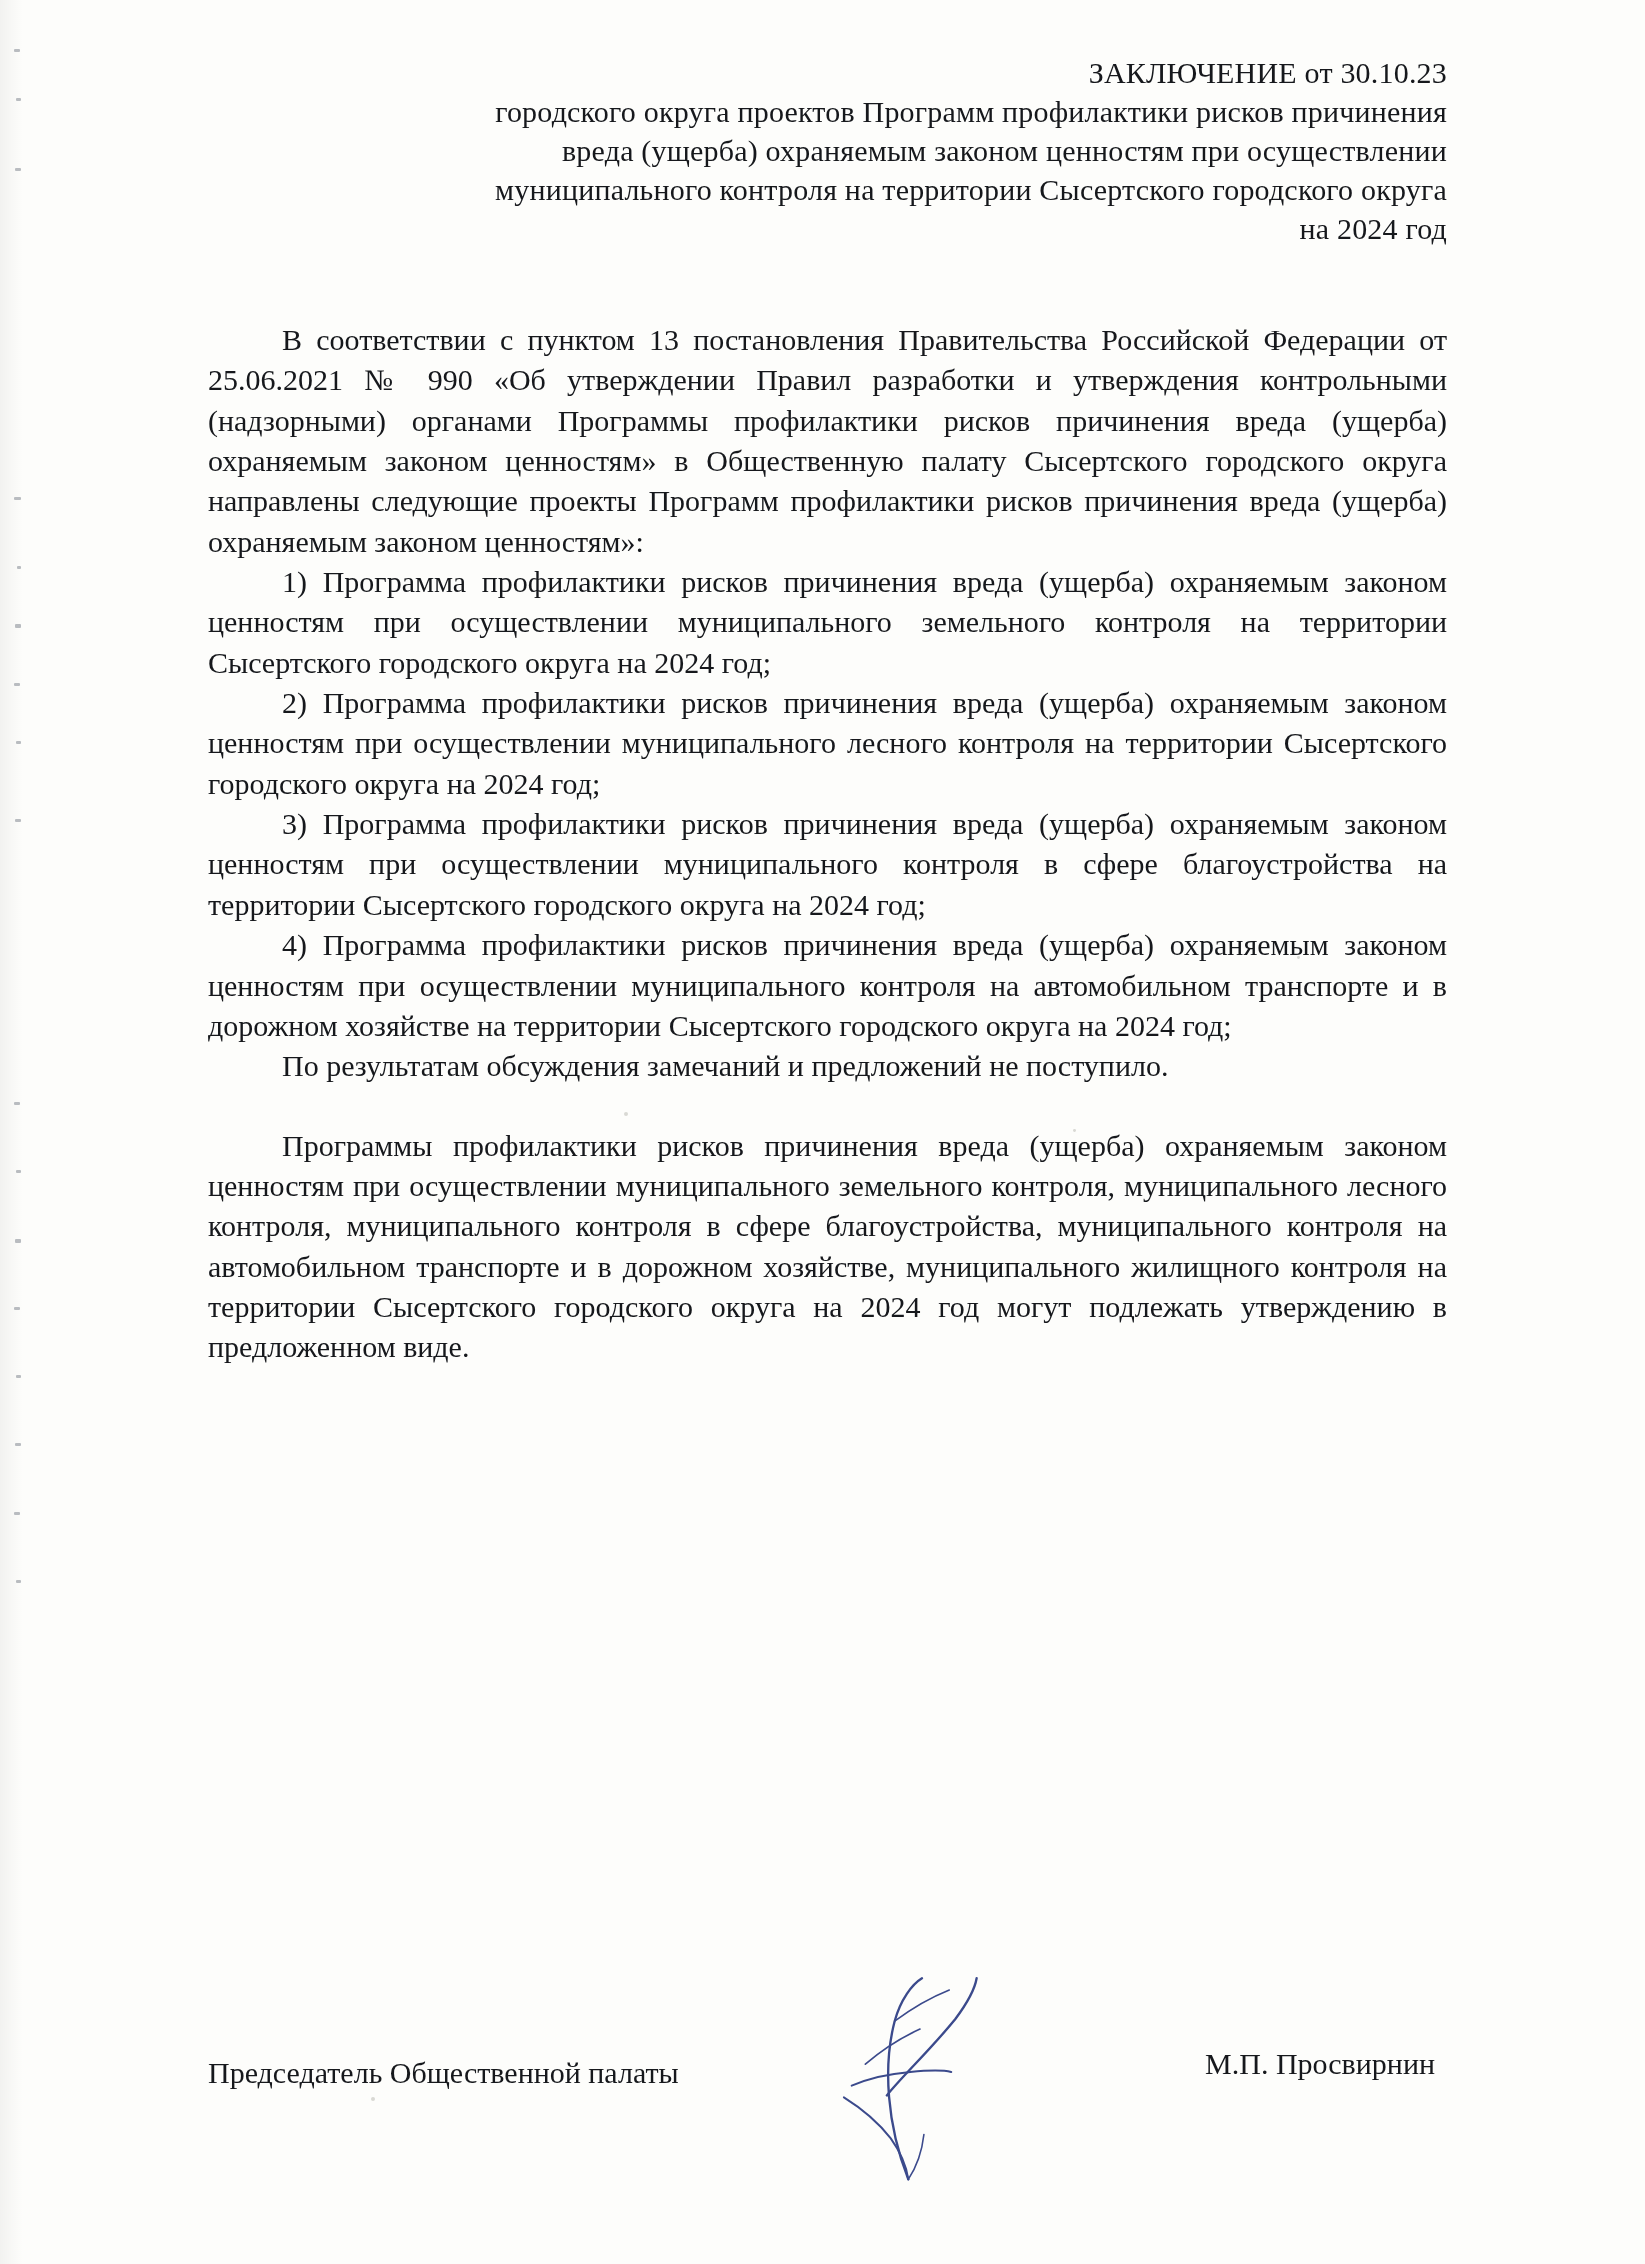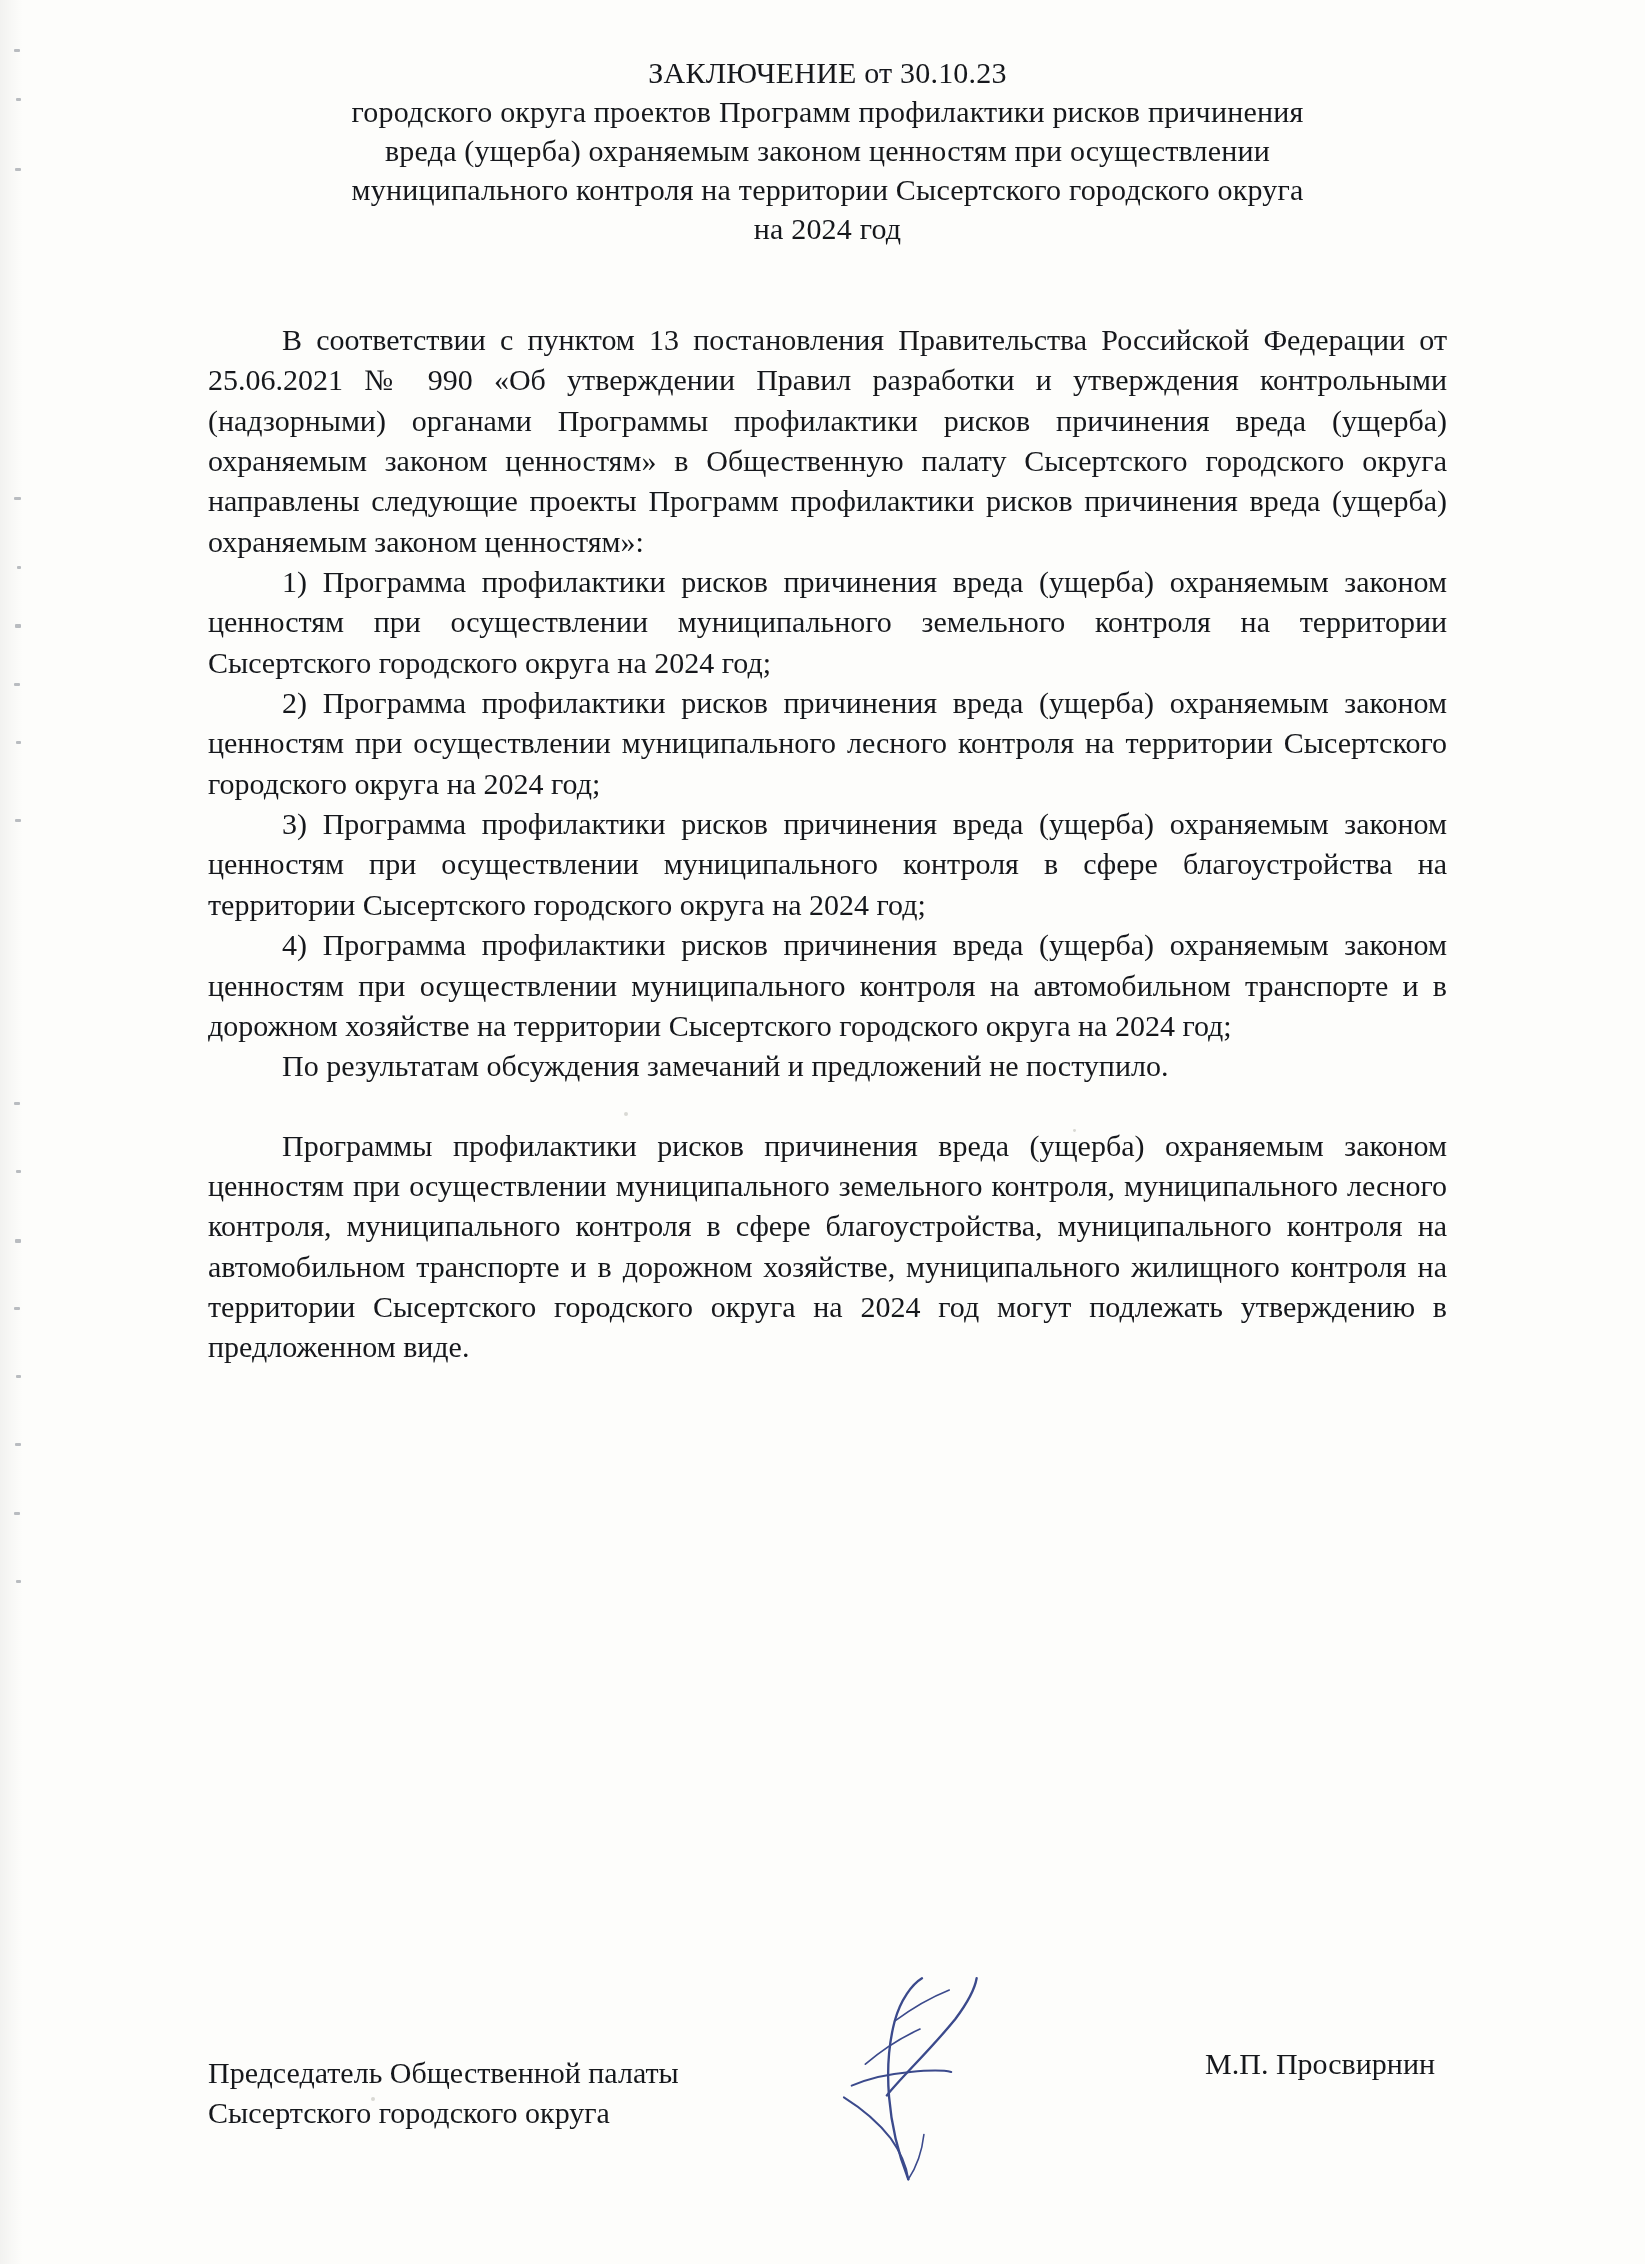--- a/index.html
+++ b/index.html
@@ -54,7 +54,7 @@
     line-height: 1.30;
     letter-spacing: 0.2px;
   }
-  .title .l1 { display: block; }
+  .title .l1 { display: block; text-align: right; }
   .body {
     margin-top: 72px;
     font-size: 30px;

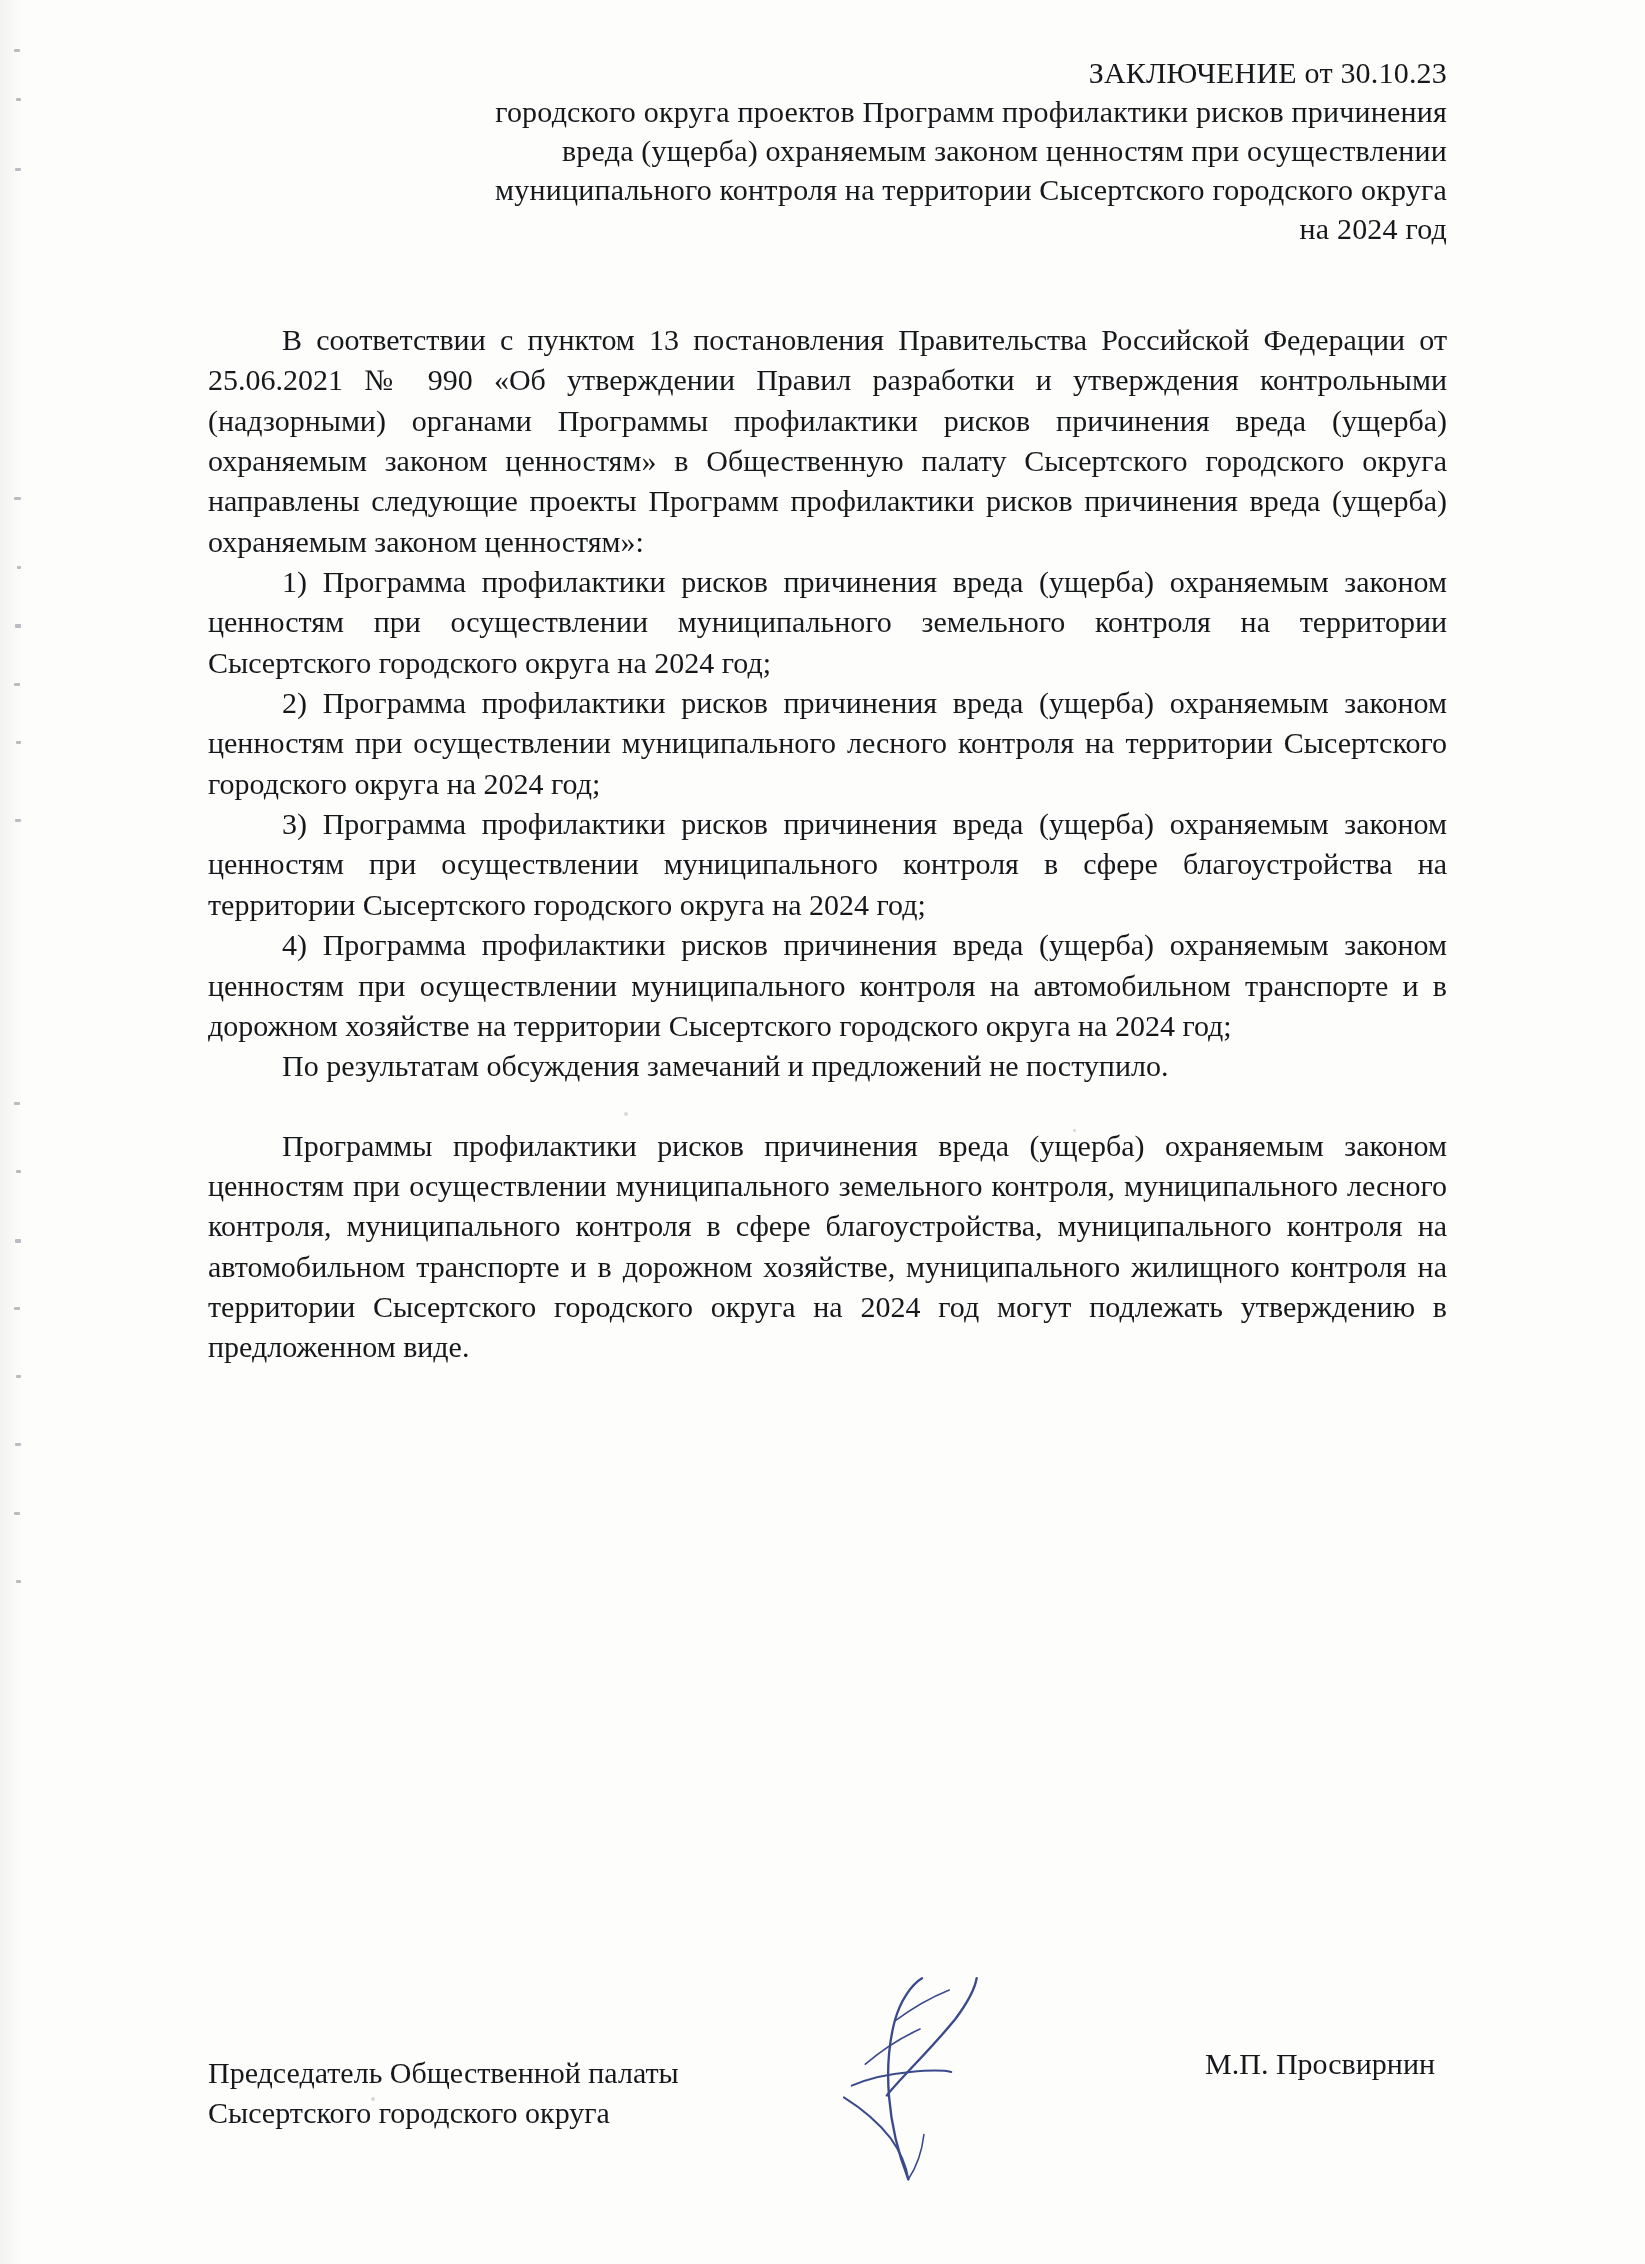--- a/index.html
+++ b/index.html
@@ -160,7 +160,6 @@
   <div class="sign">
     <div class="sign-left">
       <div>Председатель Общественной палаты</div>
-      <div>Сысертского городского округа</div>
     </div>
 
     <svg class="signature" viewBox="0 0 220 250" xmlns="http://www.w3.org/2000/svg">

